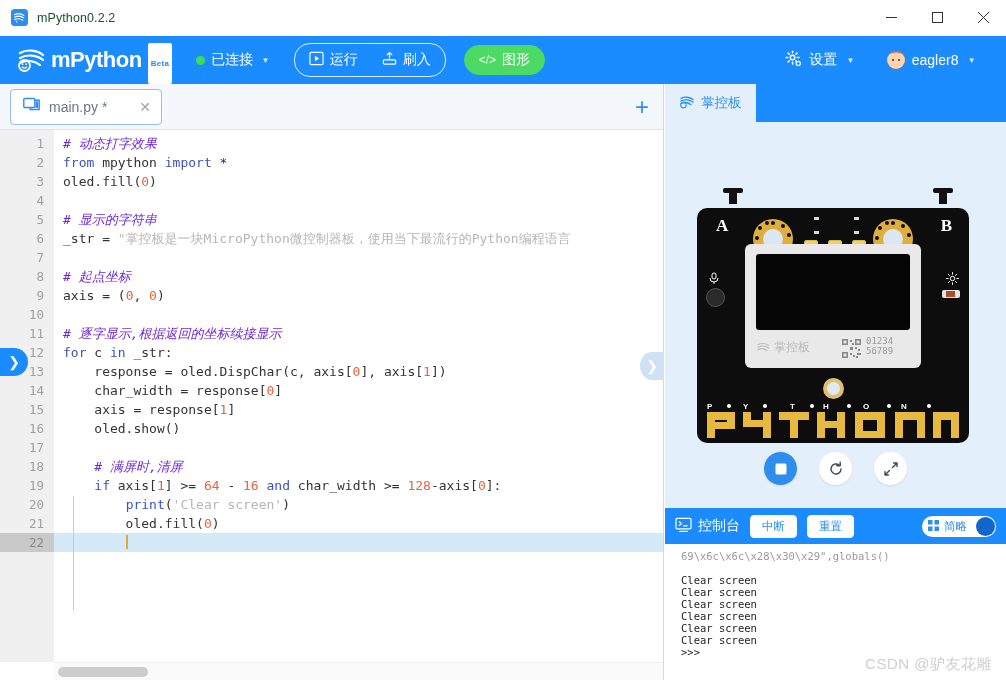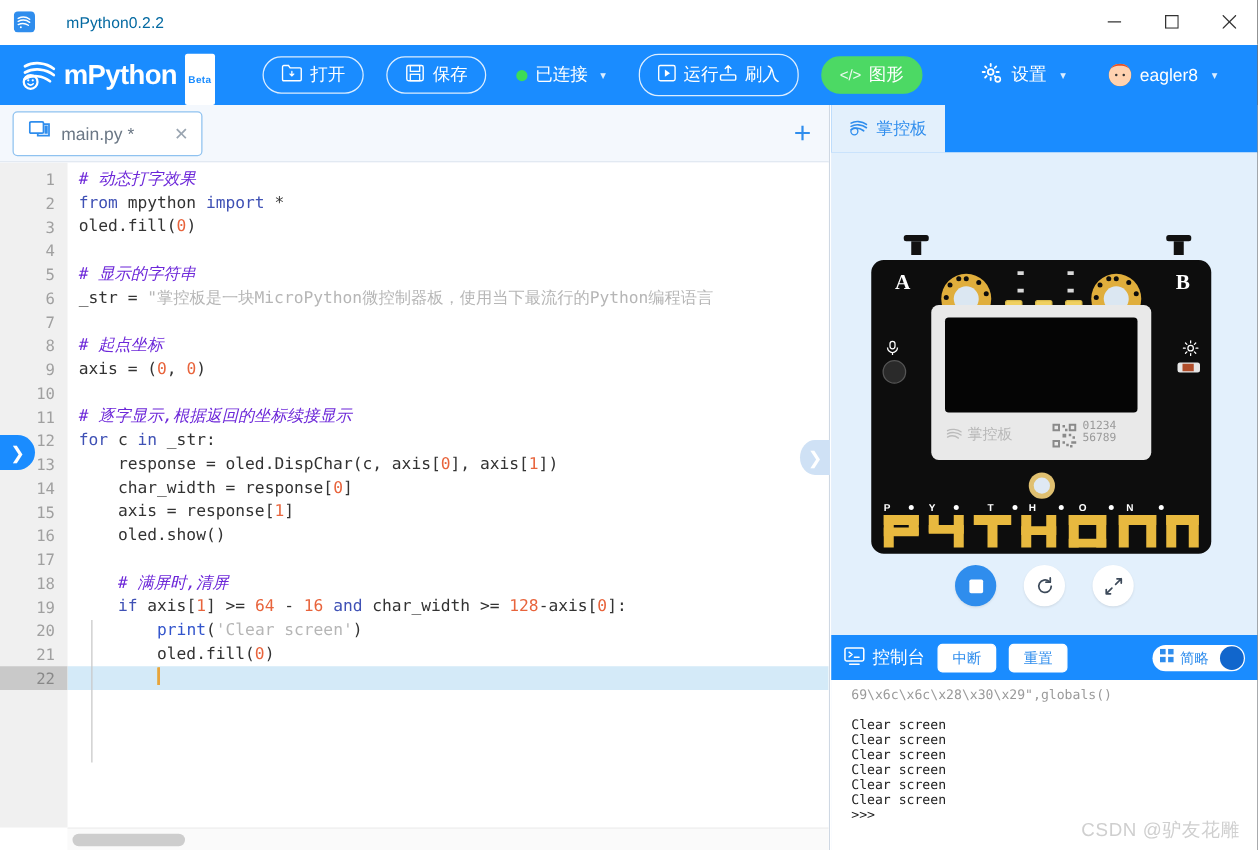--- a/index.html
+++ b/index.html
@@ -17,7 +17,7 @@
     border-bottom: 1px solid #ffffff;
   }
   .tb-icon { margin-left: 10px; width: 18px; height: 18px; display: flex; align-items: center; justify-content: center; }
-  .tb-title { margin-left: 25px; font-size: 12.5px; color: #0369a1; letter-spacing: .1px; }
+  .tb-title { margin-left: 9px; font-size: 12.5px; color: #14532d; letter-spacing: .1px; }
   .tb-controls { margin-left: auto; display: flex; height: 36px; }
   .tb-btn { width: 46px; height: 36px; display: flex; align-items: center; justify-content: center; color: #333; }
 

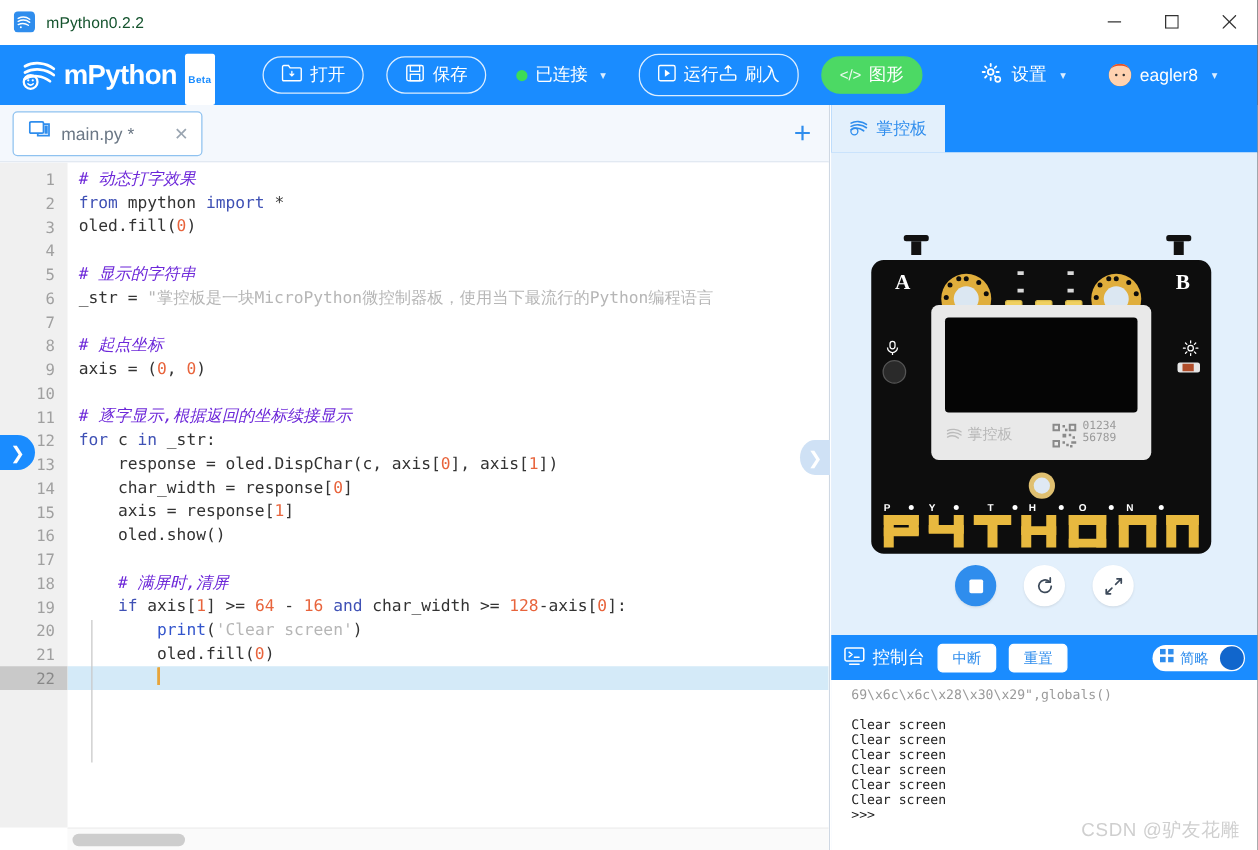--- a/index.html
+++ b/index.html
@@ -251,27 +251,6 @@
       <span class="beta">Beta</span>
     </div>
 
-    <div class="tb-group" style="margin-left:38px; gap:18px;">
-      <div class="pill">
-        <span>
-          <svg width="17" height="15" viewBox="0 0 18 16">
-              <path d="M1 4V2.6A1.1 1.1 0 012.1 1.5h4l1.4 2H16a1 1 0 011 1v9a1 1 0 01-1 1H2a1 1 0 01-1-1z" fill="none" stroke="#fff" stroke-width="1.2"></path>
-              <path d="M9 6.6v3.6M7.4 8.8L9 10.4l1.6-1.6" stroke="#fff" stroke-width="1.1" fill="none" stroke-linecap="round"></path>
-            </svg>
-        </span>
-        <span>打开</span>
-      </div>
-      <div class="pill">
-        <span>
-          <svg width="16" height="15" viewBox="0 0 16 16">
-              <rect x="1" y="1.5" width="14" height="13" rx="1.4" fill="none" stroke="#fff" stroke-width="1.2"></rect>
-              <rect x="4" y="1.5" width="8" height="5" fill="none" stroke="#fff" stroke-width="1.1"></rect>
-              <rect x="4" y="9" width="8" height="5.5" fill="none" stroke="#fff" stroke-width="1.1"></rect>
-            </svg>
-        </span>
-        <span>保存</span>
-      </div>
-    </div>
 
     <div class="status" style="margin-left:24px;">
       <span class="dot"></span>

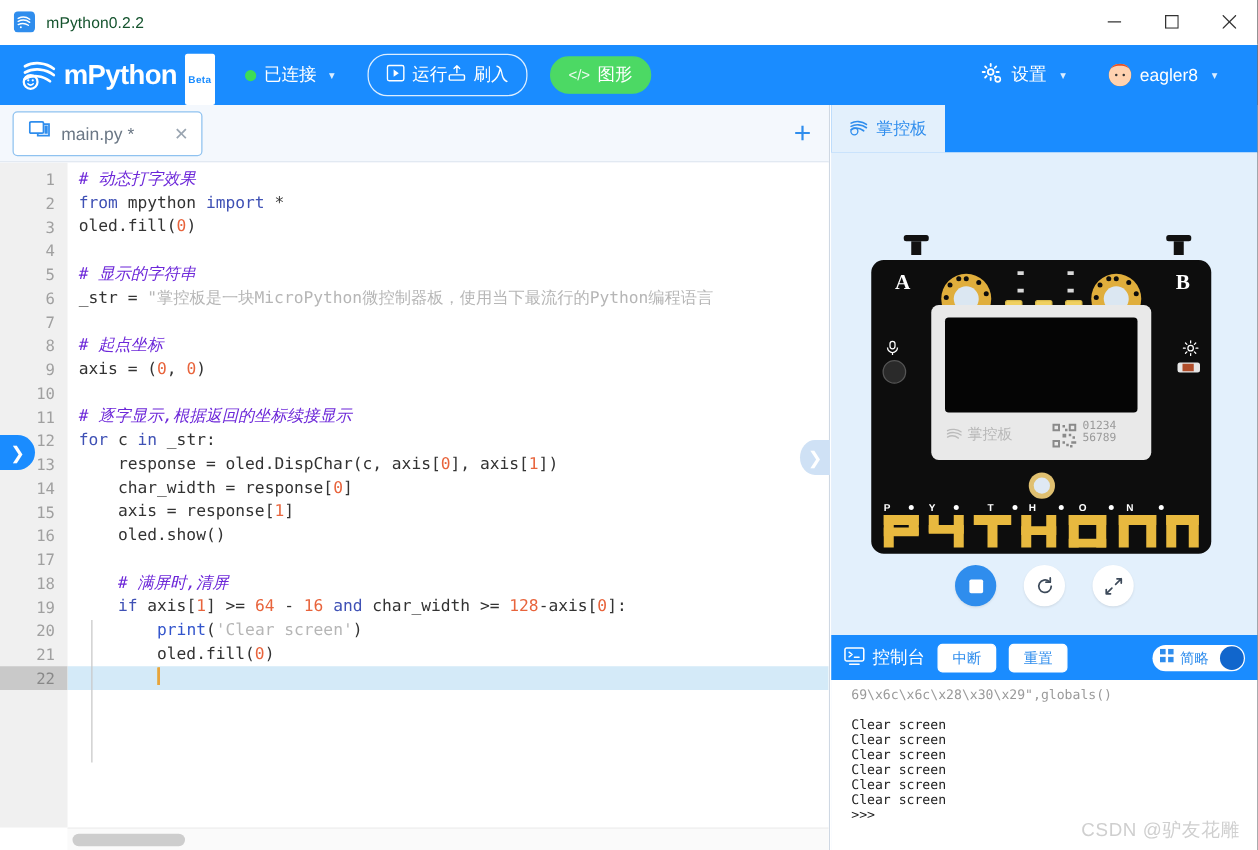--- a/index.html
+++ b/index.html
@@ -258,7 +258,7 @@
       <span class="caret">▾</span>
     </div>
 
-    <div class="pill" style="margin-left:26px; gap:0; padding:16px 14px;">
+    <div class="pill" style="margin-left:26px; gap:24px; padding:16px 14px;font-family:Liberation Serif, serif;">
       <span style="display:flex;align-items:center;gap:6px">
         <span>
           <svg width="15" height="15" viewBox="0 0 16 16">

